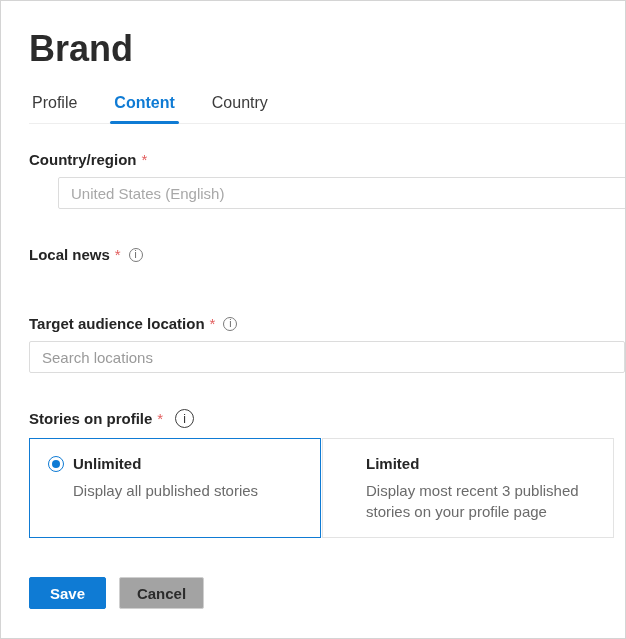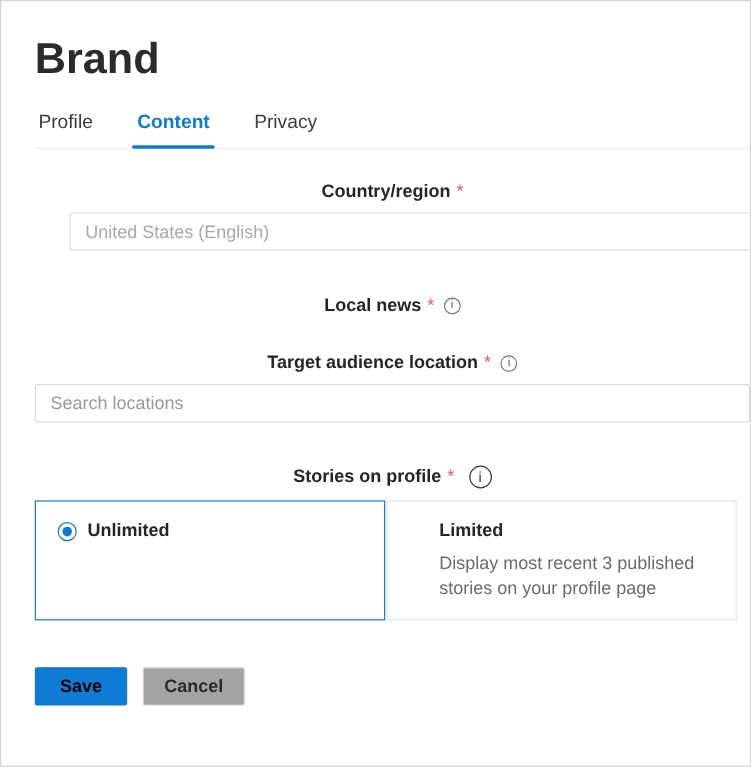--- a/index.html
+++ b/index.html
@@ -193,7 +193,7 @@
   <nav class="tabs">
     <div class="tab">Profile</div>
     <div class="tab on">Content</div>
-    <div class="tab">Privacy</div>
+    <div class="tab">Country</div>
   </nav>
 
   <div class="field m1">

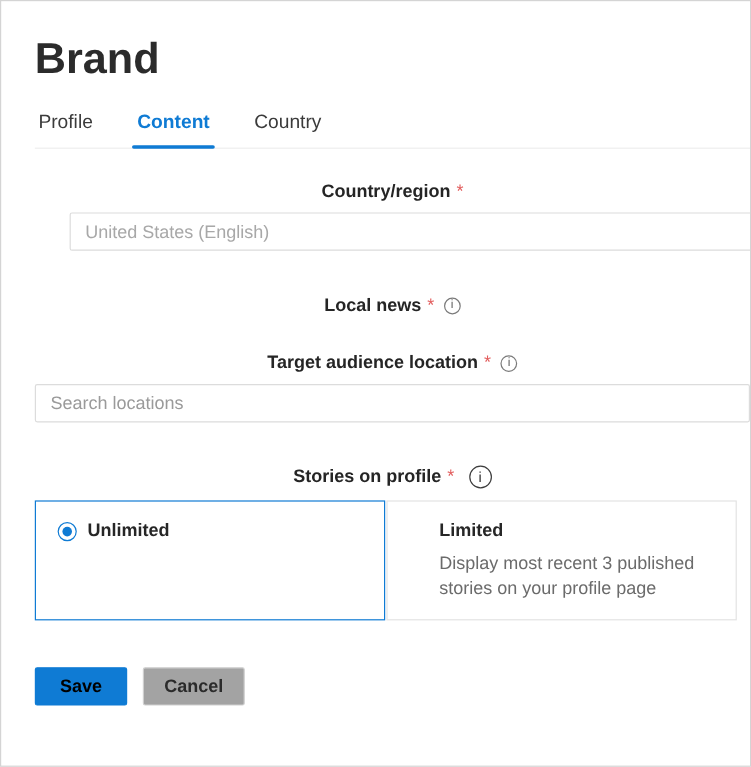--- a/index.html
+++ b/index.html
@@ -57,7 +57,6 @@
   .field-row{
     display:flex;
     align-items:center;
-    justify-content:center;
   }
   .field-label{
     font-size:15px;

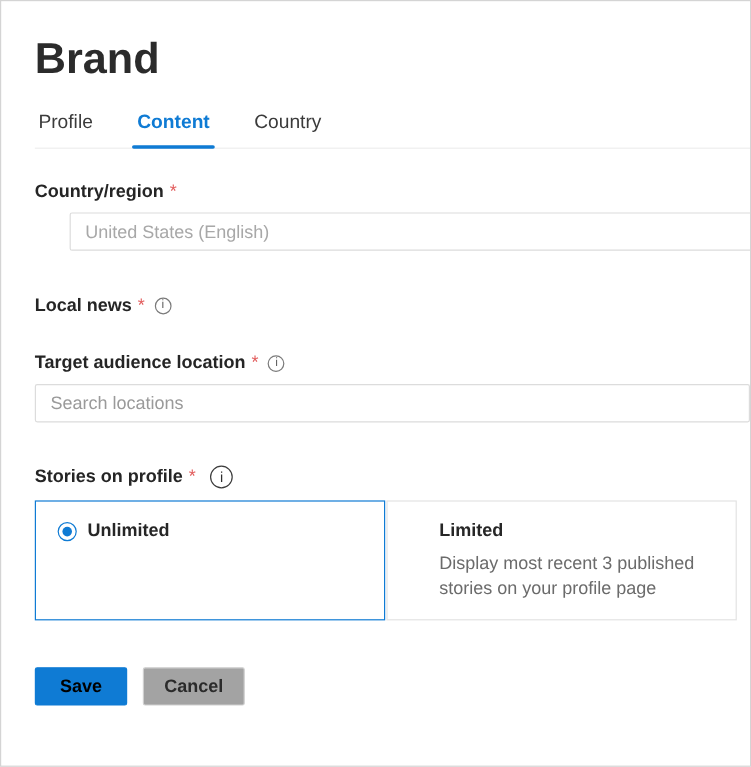--- a/index.html
+++ b/index.html
@@ -107,7 +107,7 @@
   .text-input::placeholder{color:var(--placeholder);opacity:1;}
   .m1{margin-top:27px;}
   .m2{margin-top:37px;}
-  .m3{margin-top:31px;}
+  .m3{margin-top:52px;}
   .m4{margin-top:36px;}
   .cards{
     display:flex;

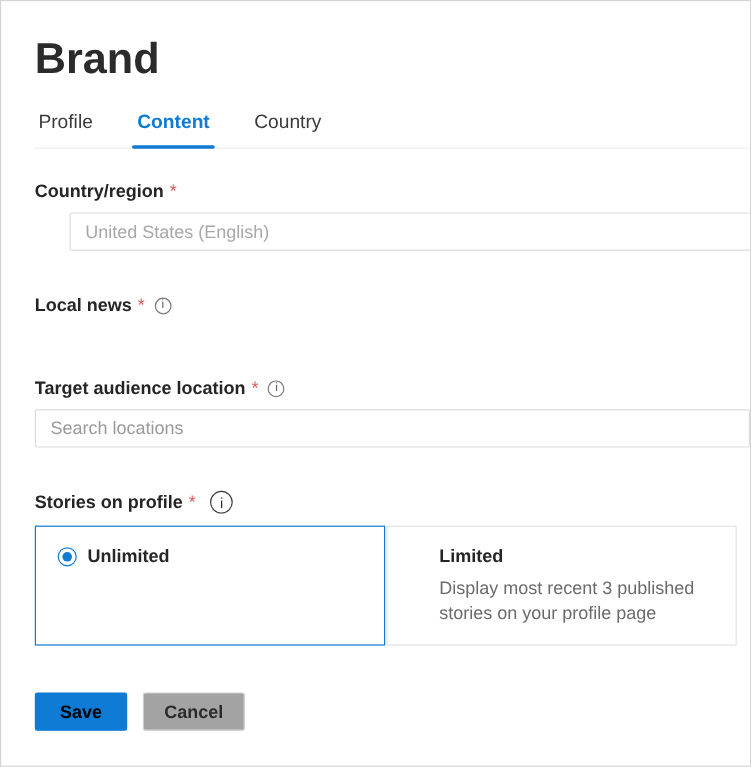--- a/index.html
+++ b/index.html
@@ -235,6 +235,7 @@
         </span>
       <span>
         <div class="card-title">Unlimited</div>
+        <div class="card-desc">Display all published stories</div>
       </span>
     </div>
     <div class="card">

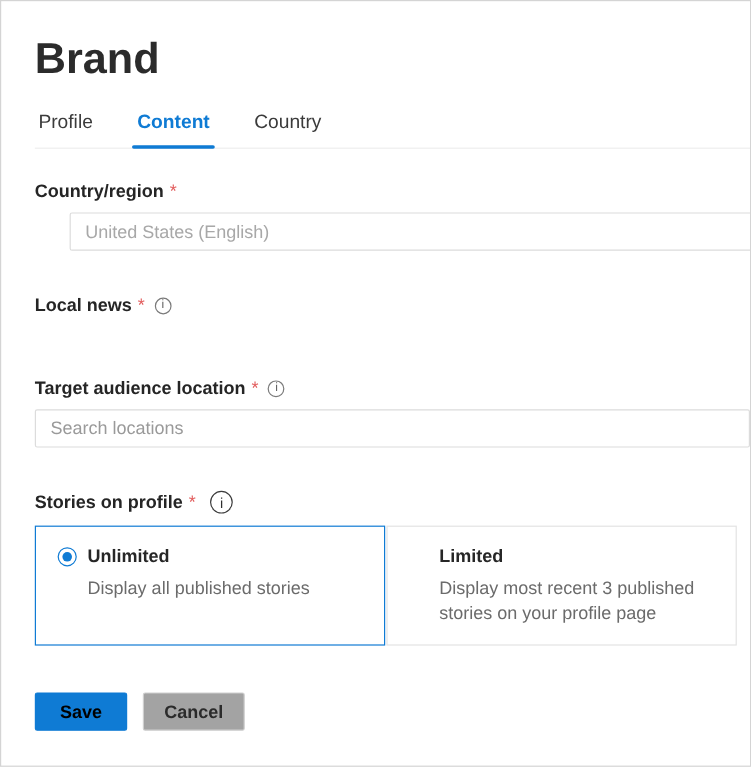--- a/index.html
+++ b/index.html
@@ -173,7 +173,7 @@
     width:77px;
     background:var(--accent);
     border:1px solid var(--accent);
-    color:#000000;
+    color:#ffffff;
   }
   .btn-secondary{
     width:85px;

